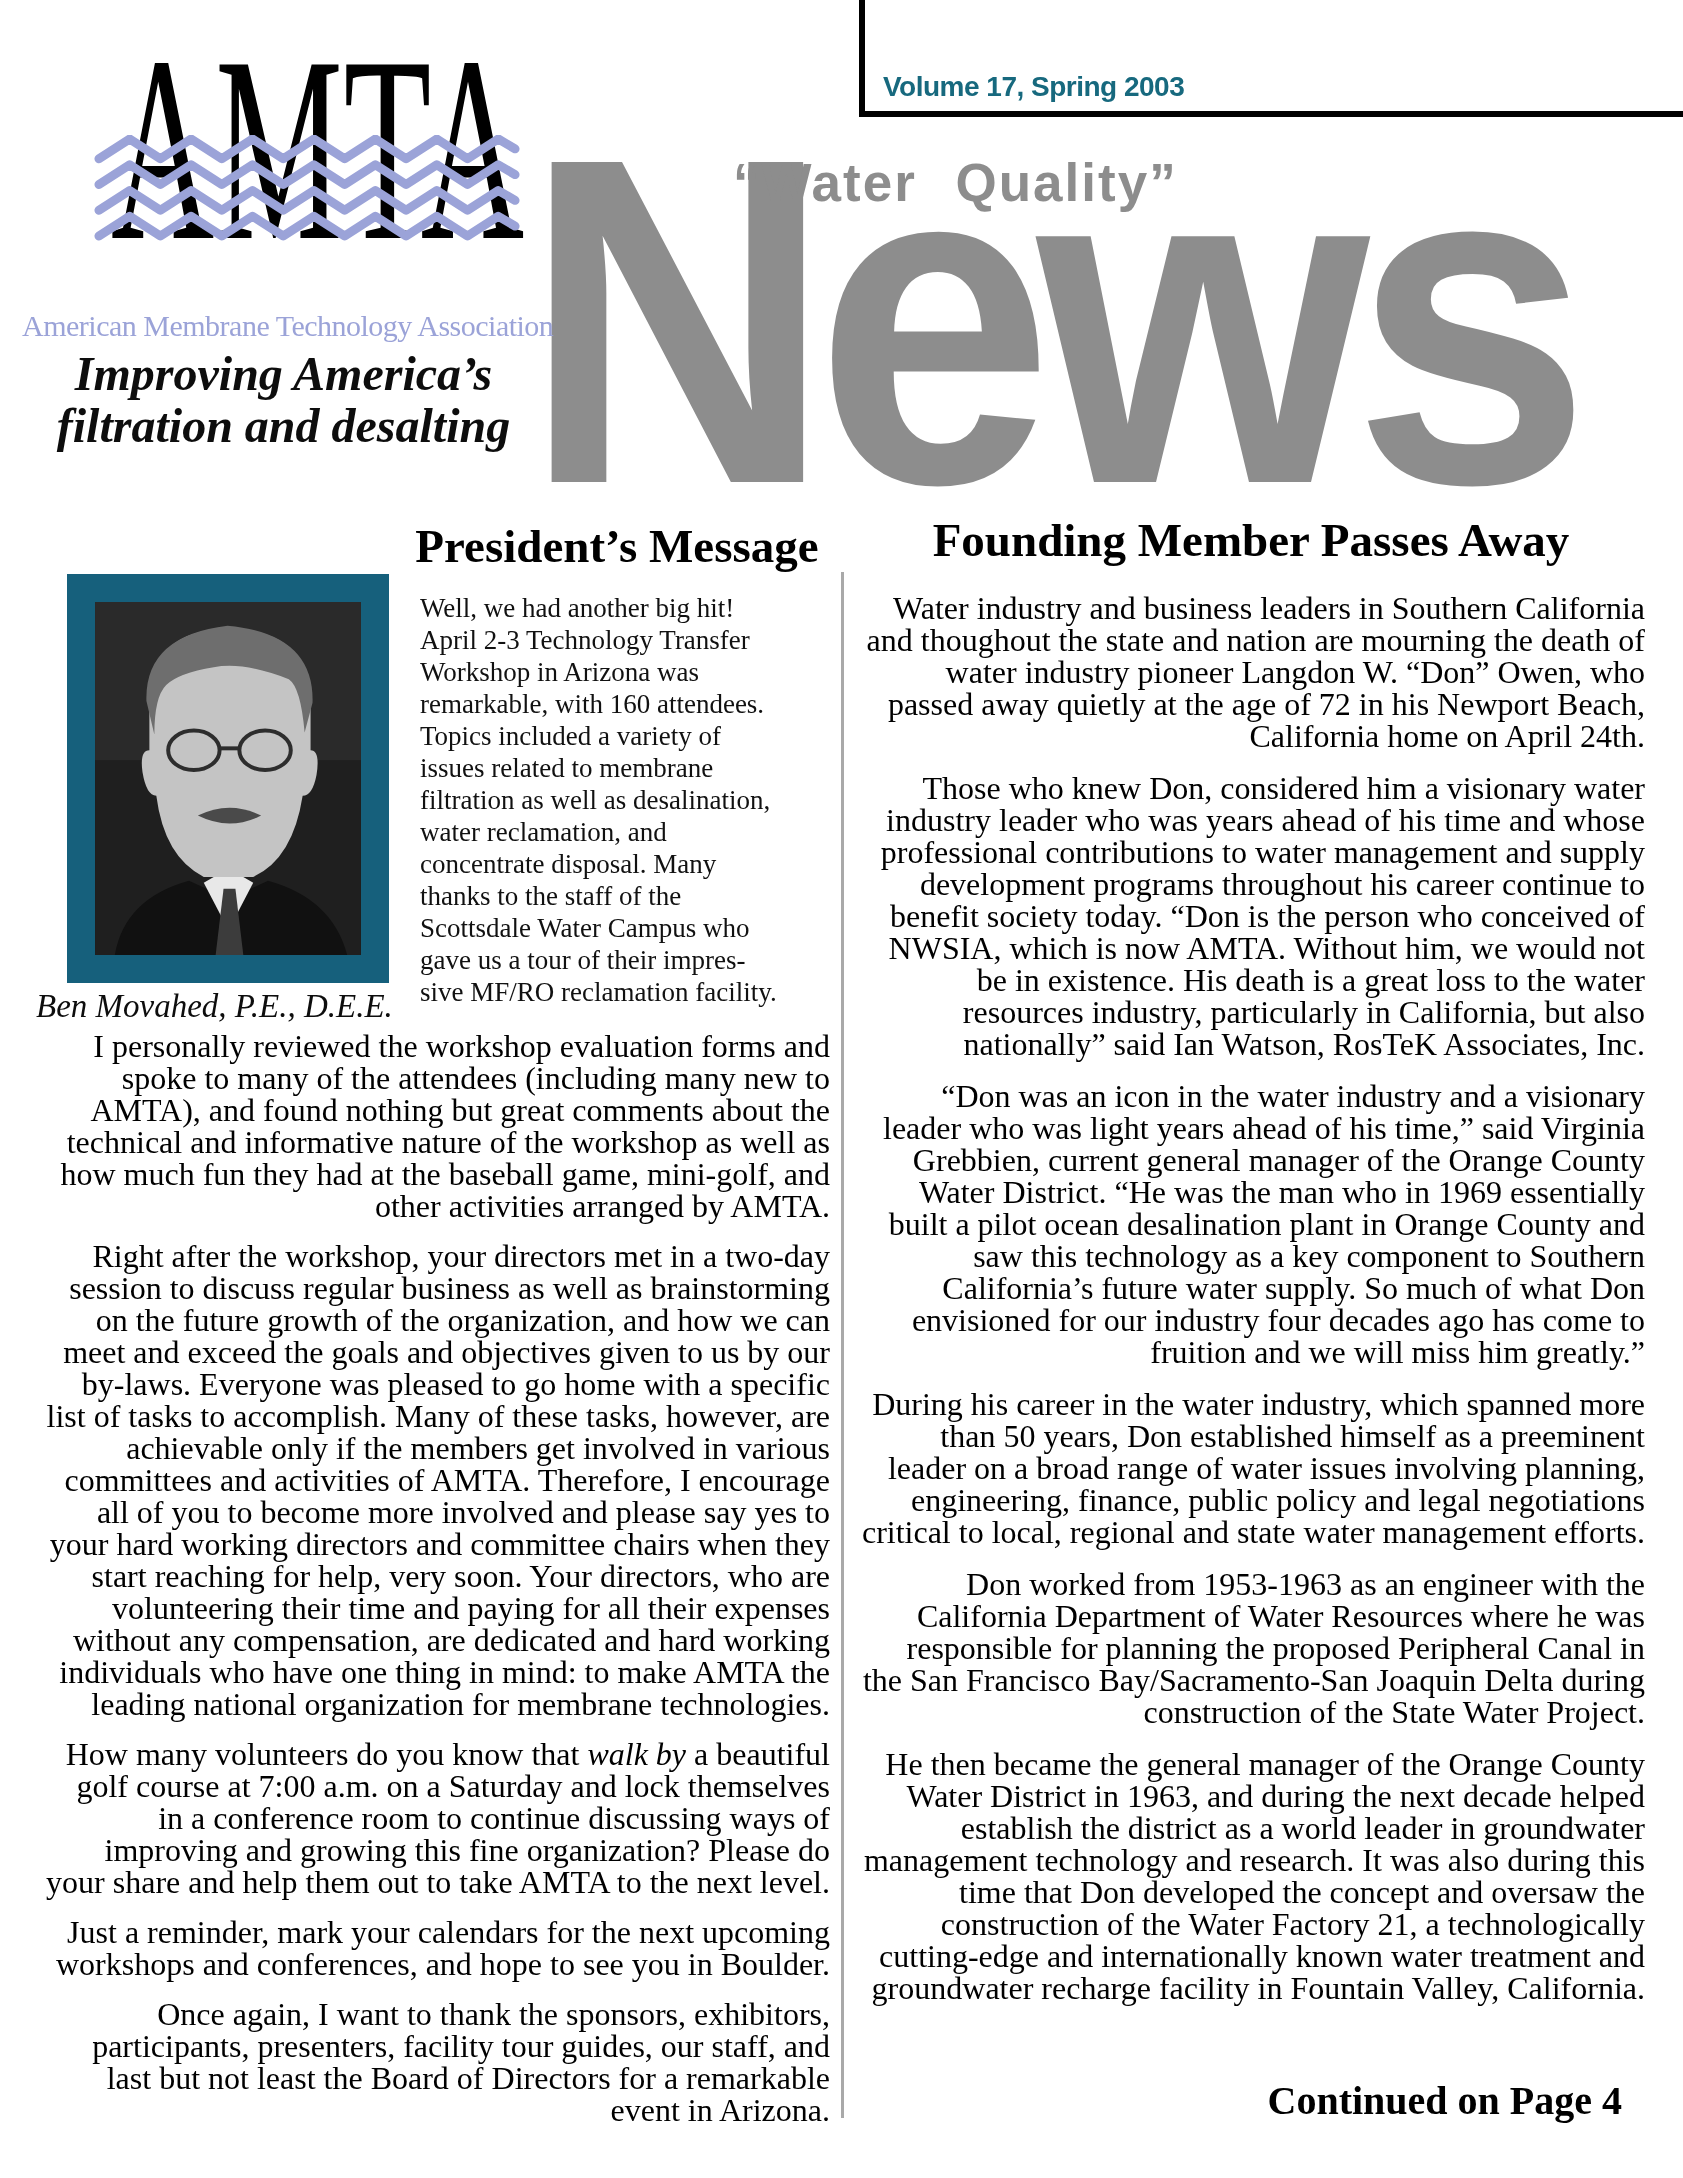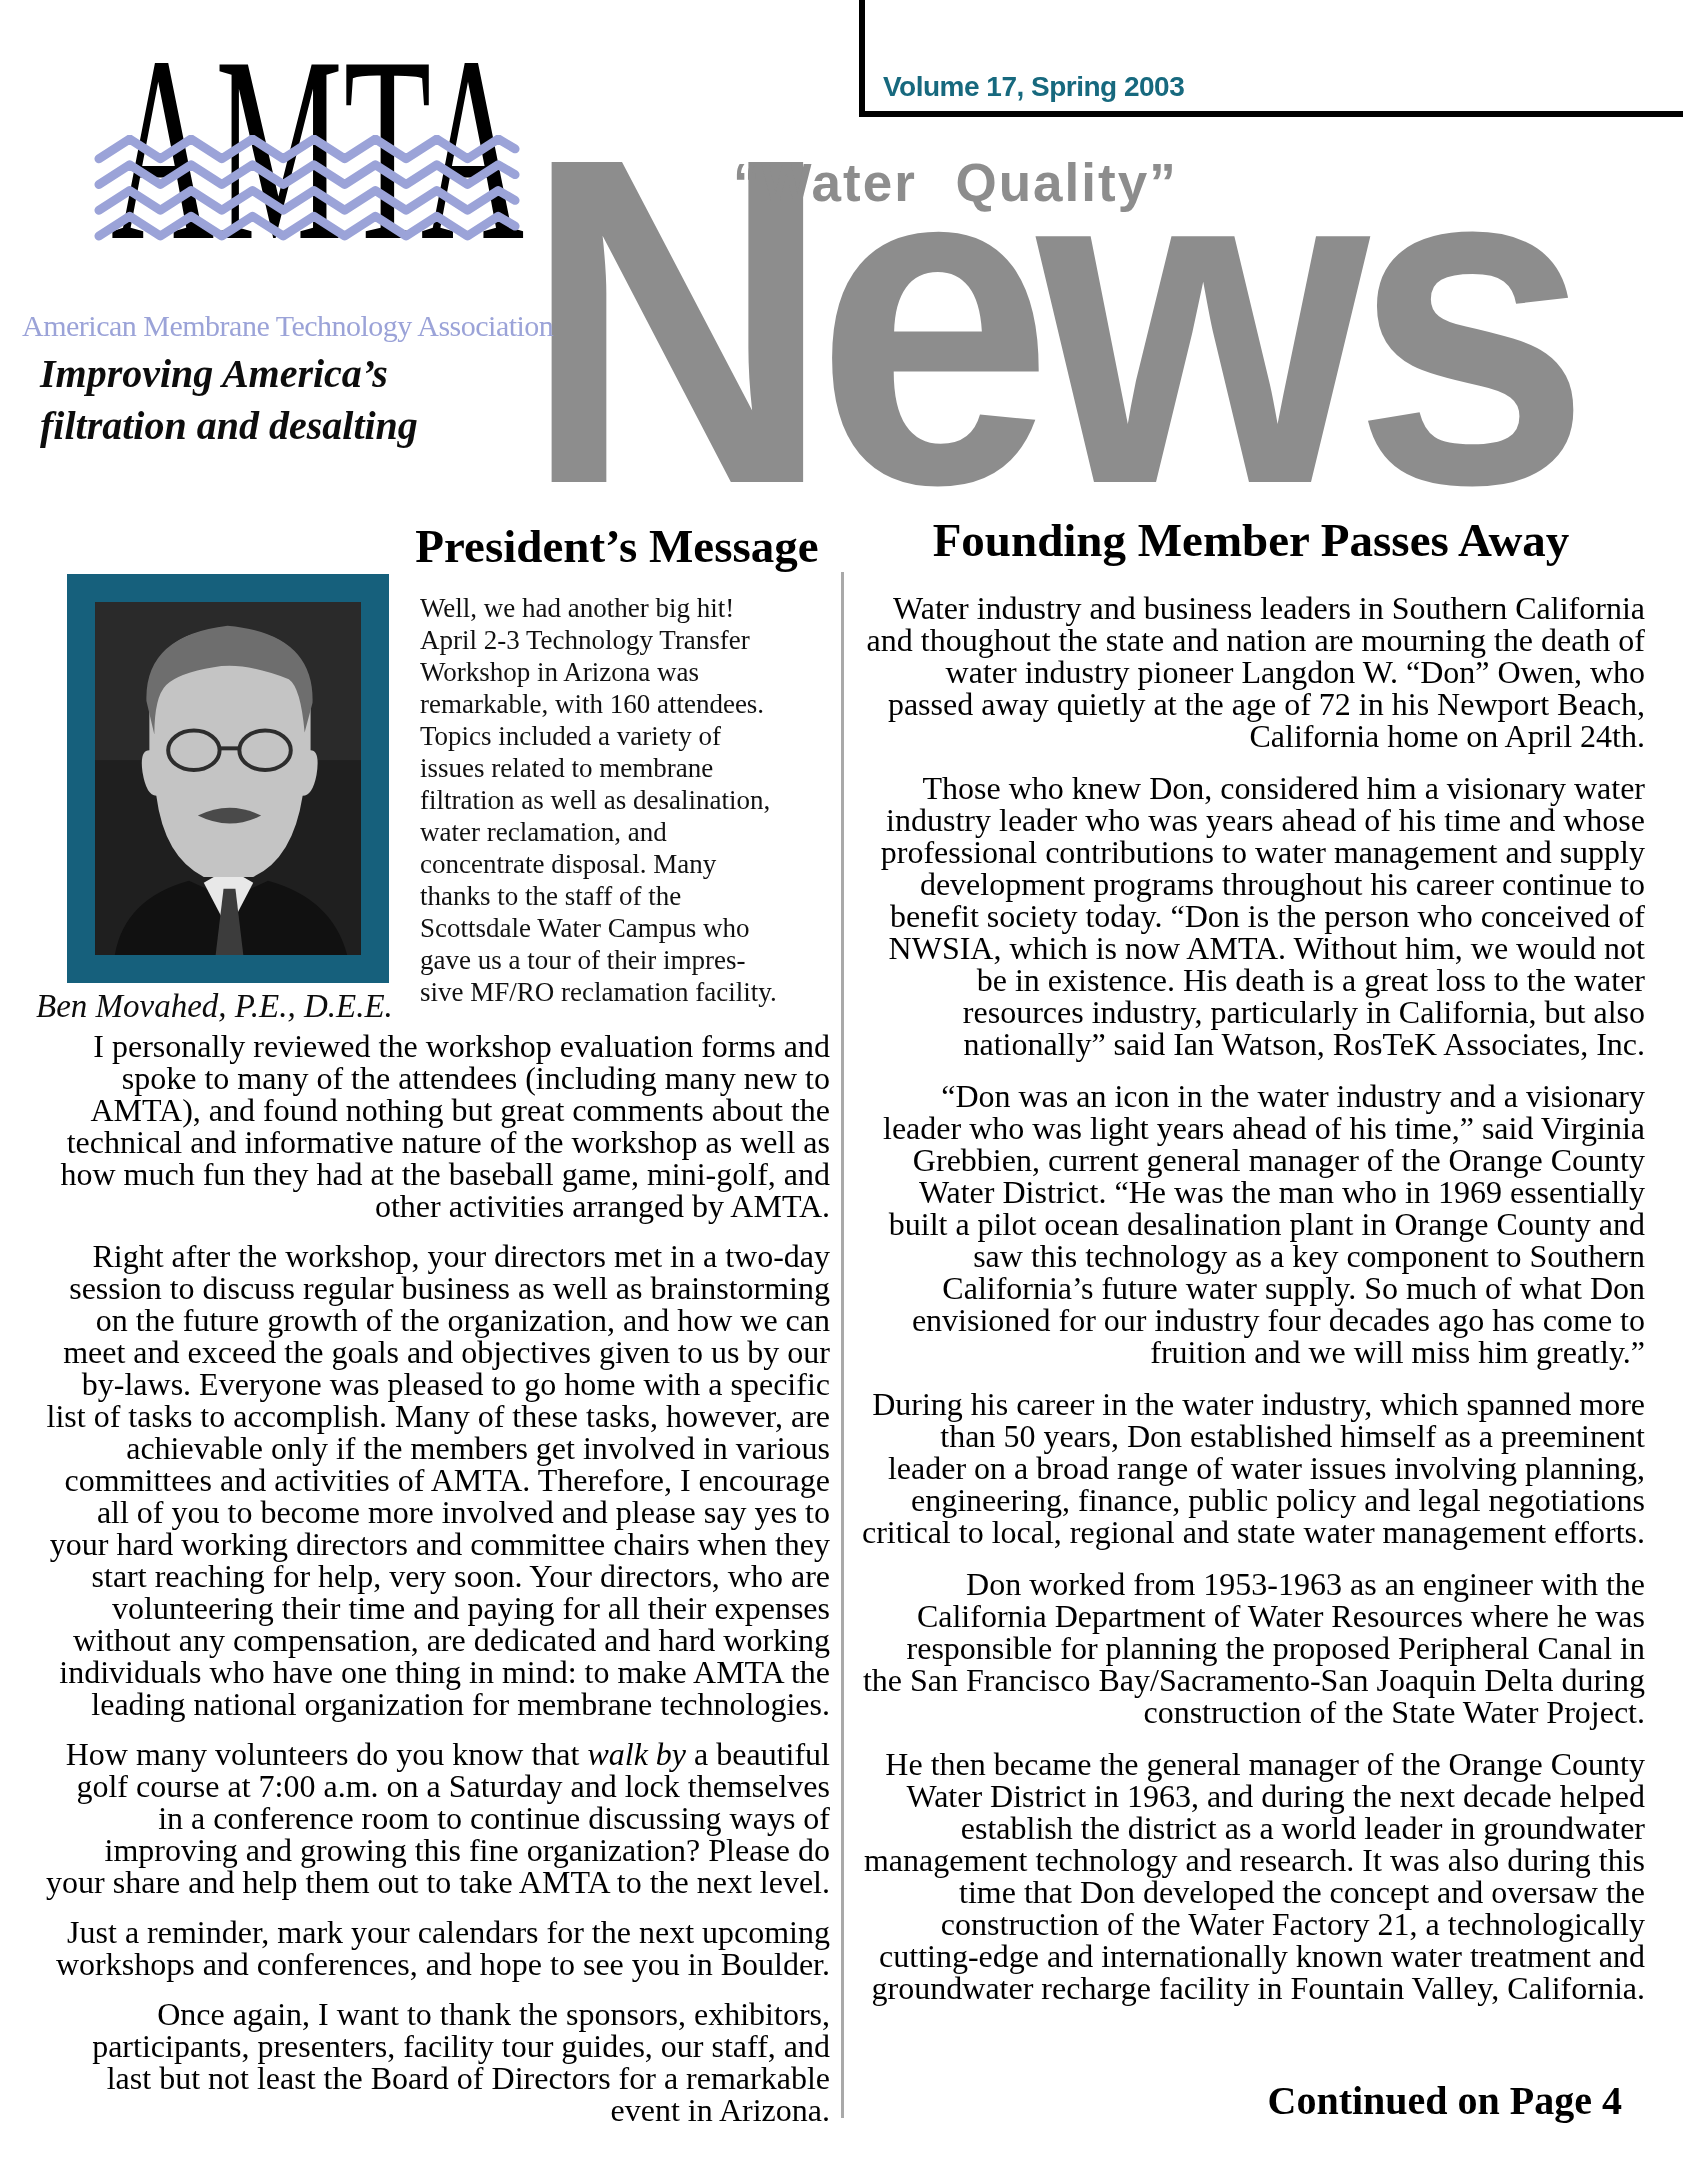--- a/index.html
+++ b/index.html
@@ -13,8 +13,8 @@
   .waves{position:absolute;left:91px;top:135px;}
   .assoc{position:absolute;left:22px;top:269px;width:511px;text-align:center;
          font-size:30px;letter-spacing:-0.5px;color:#9ba3d8;white-space:nowrap;margin-top:40px;}
-  .tagline{position:absolute;left:40px;top:348px;width:487px;text-align:left;
-           font-size:40px;line-height:52px;font-weight:bold;font-style:italic;color:#0d0d0d;}
+  .tagline{position:absolute;left:40px;top:348px;width:487px;text-align:center;
+           font-size:48px;line-height:52px;font-weight:bold;font-style:italic;color:#0d0d0d;}
 
   .volume-box{position:absolute;left:859px;top:0;width:824px;height:111px;
               border-left:6px solid #000;border-bottom:6px solid #000;}

